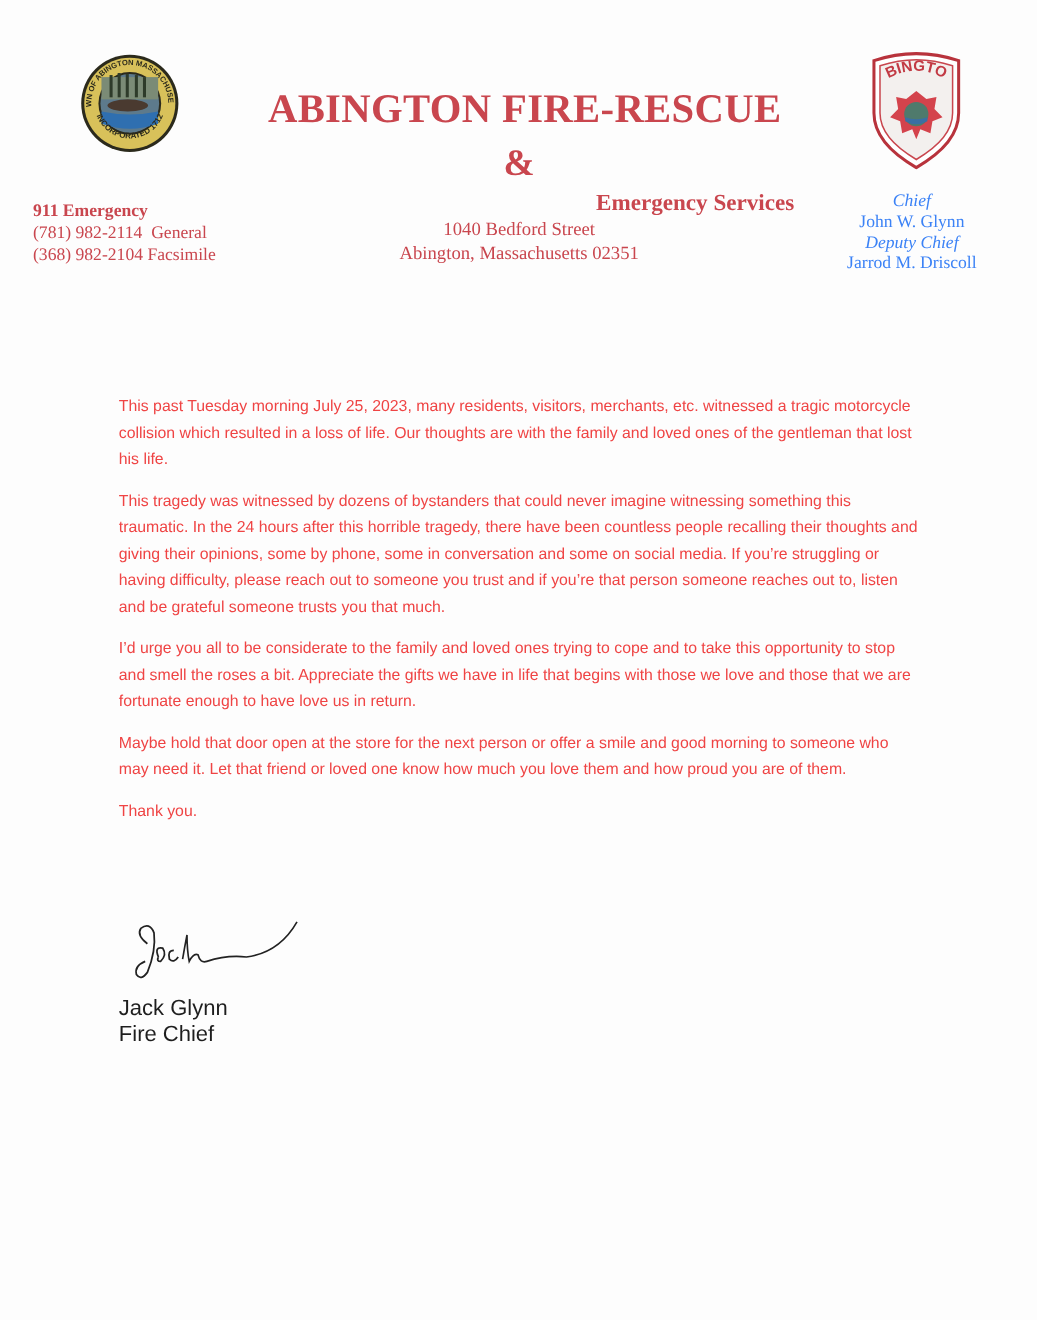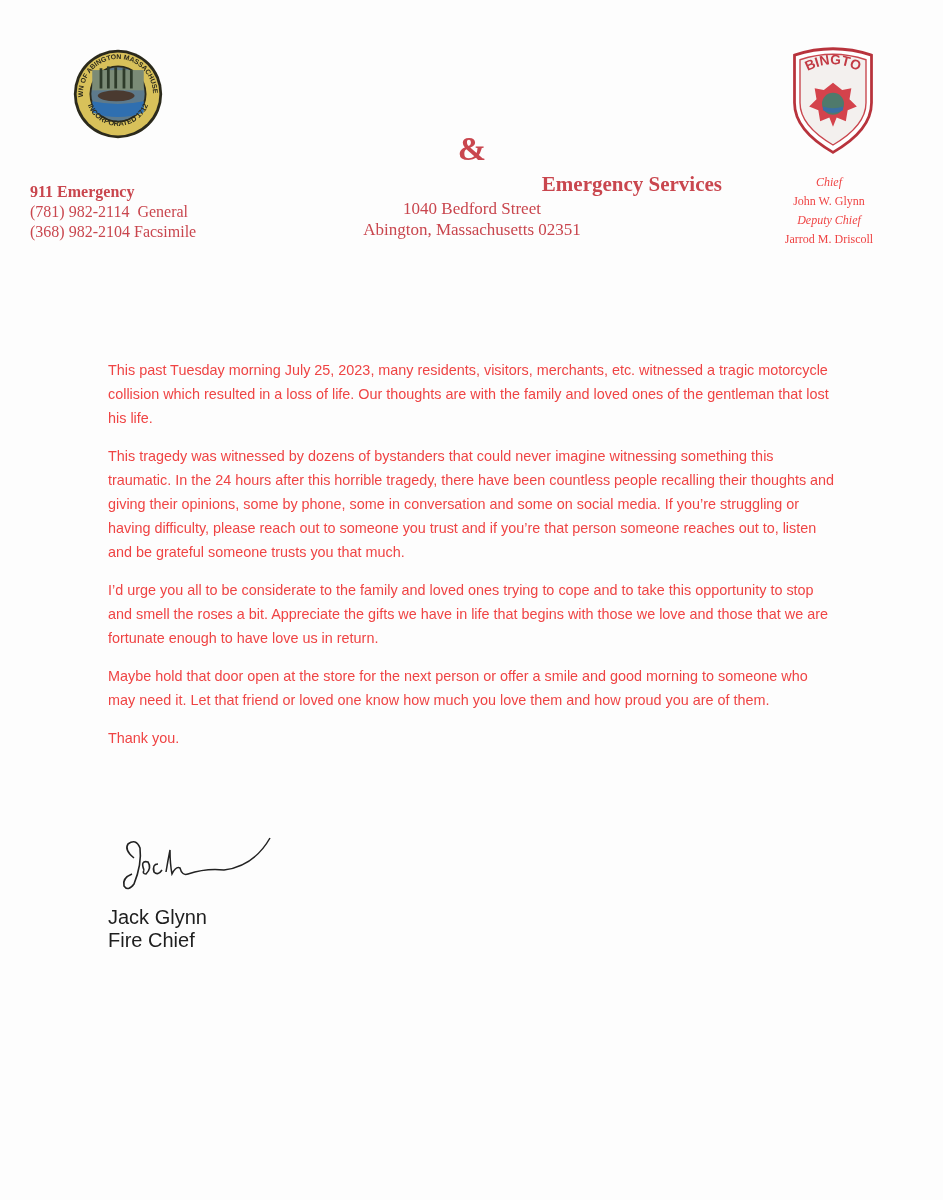--- a/index.html
+++ b/index.html
@@ -81,6 +81,7 @@
     </text>
   </svg>
 
+  <div class="org-title">ABINGTON FIRE-RESCUE</div>
   <div class="ampersand">&amp;</div>
   <div class="org-sub">Emergency Services</div>
   <div class="addr addr1">1040 Bedford Street</div>

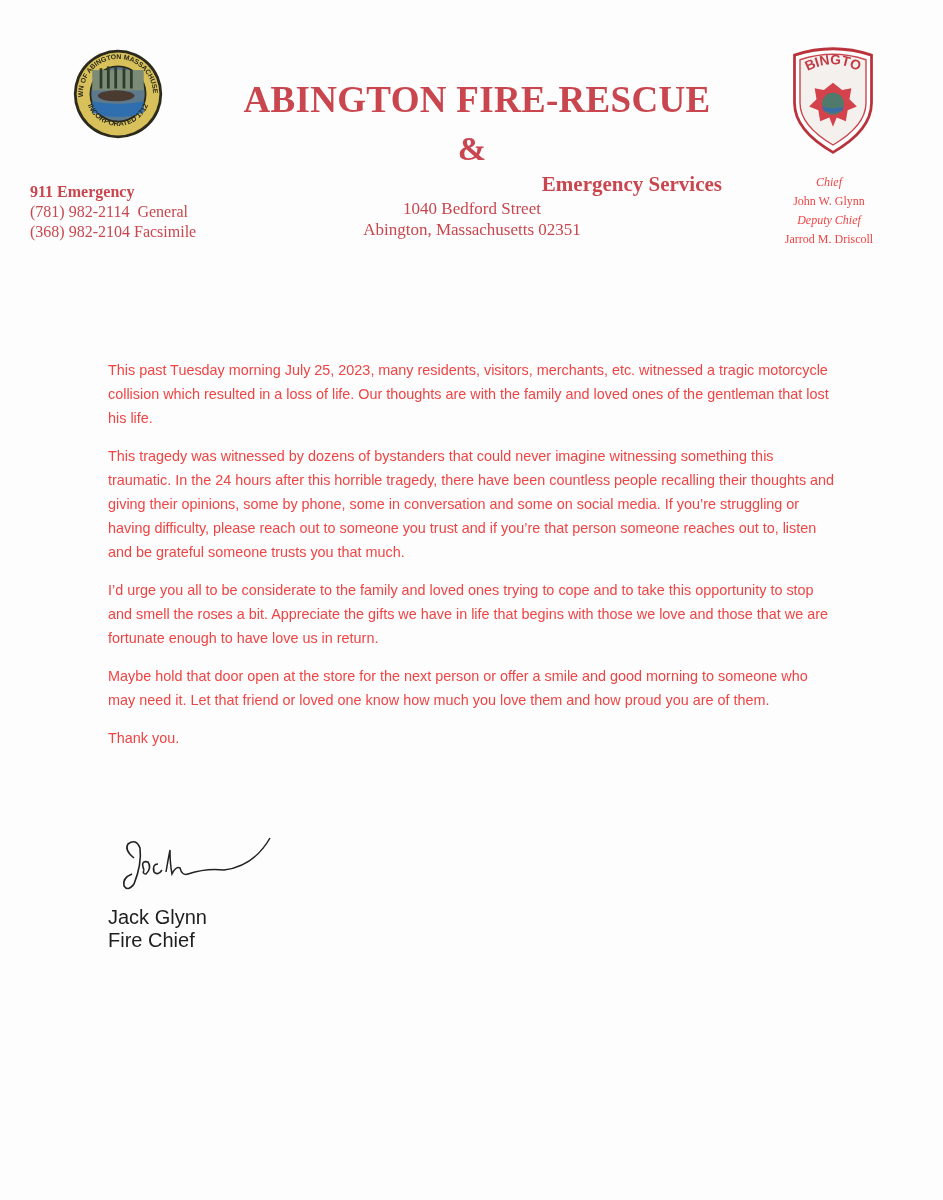--- a/index.html
+++ b/index.html
@@ -40,7 +40,7 @@
 
   .right-contact {
     position: absolute; left: 740px; top: 173px; width: 178px; text-align: center;
-    font-family: "Liberation Serif", serif; font-size: 12px; color: #ef4444; line-height: 19px;
+    font-family: "Liberation Serif", serif; font-size: 16px; color: #3b82f6; line-height: 19px;
   }
   .right-contact .title { font-style: italic; }
 

